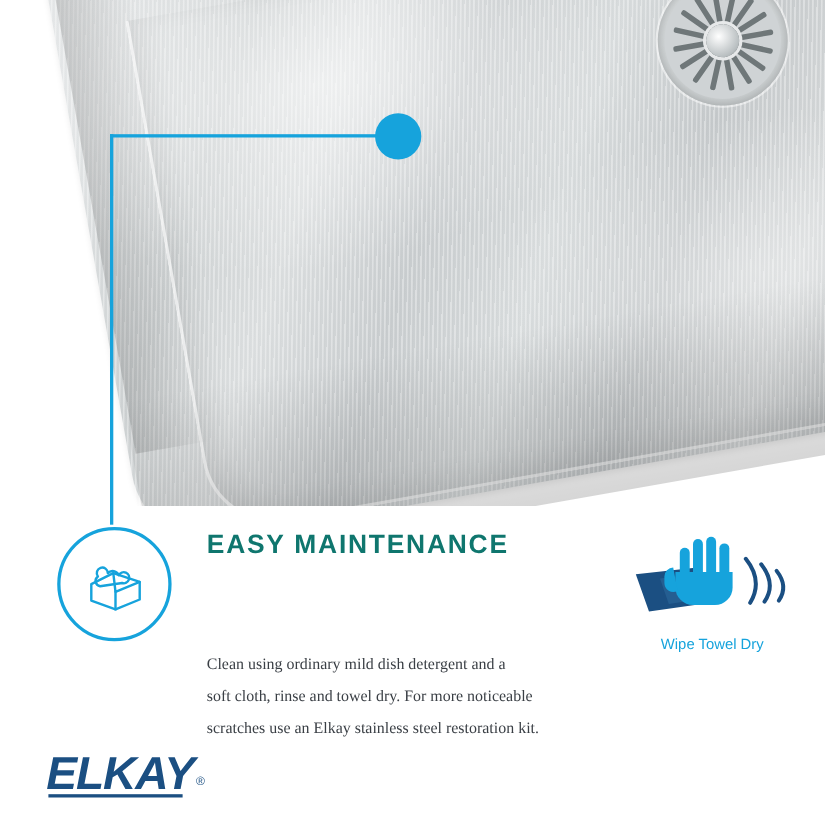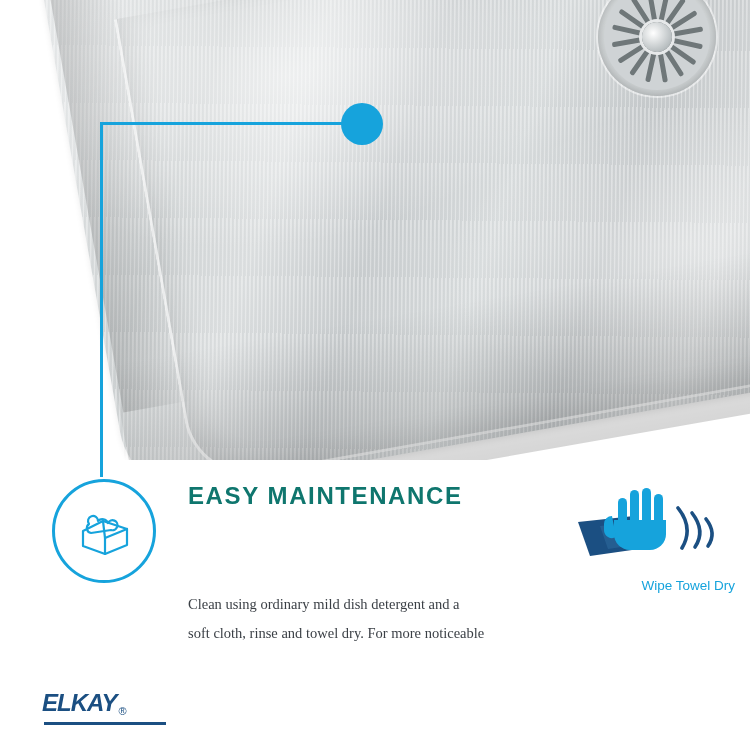--- a/index.html
+++ b/index.html
@@ -222,7 +222,7 @@
     left: 560px;
     top: 486px;
     width: 175px;
-    text-align: right;
+    text-align: center;
   }
   .wipe-art {
     position: relative;

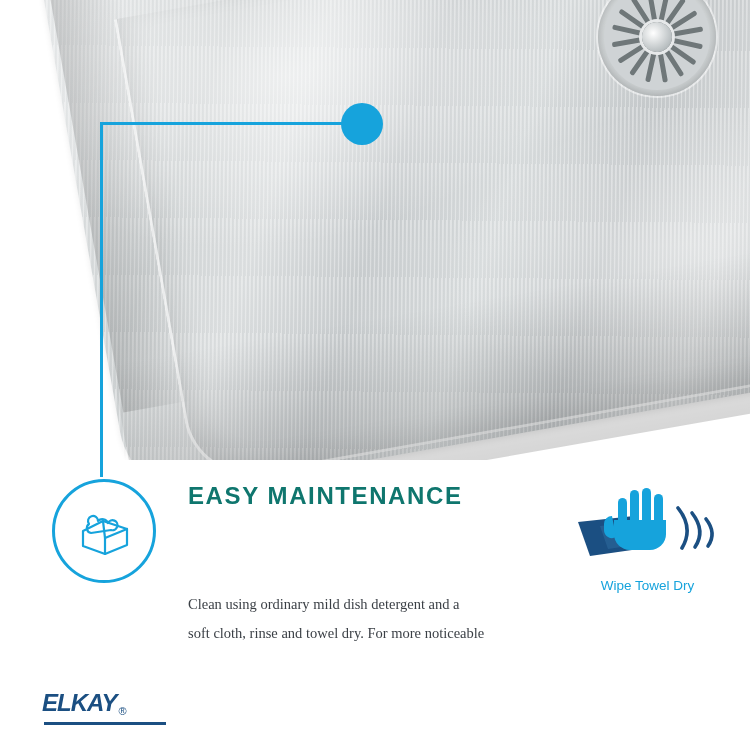--- a/index.html
+++ b/index.html
@@ -329,6 +329,7 @@
   <div class="body-copy">
     <div>Clean using ordinary mild dish detergent and a</div>
     <div>soft cloth, rinse and towel dry. For more noticeable</div>
+    <div>scratches use an Elkay stainless steel restoration kit.</div>
   </div>
 
   <div class="wipe-block">

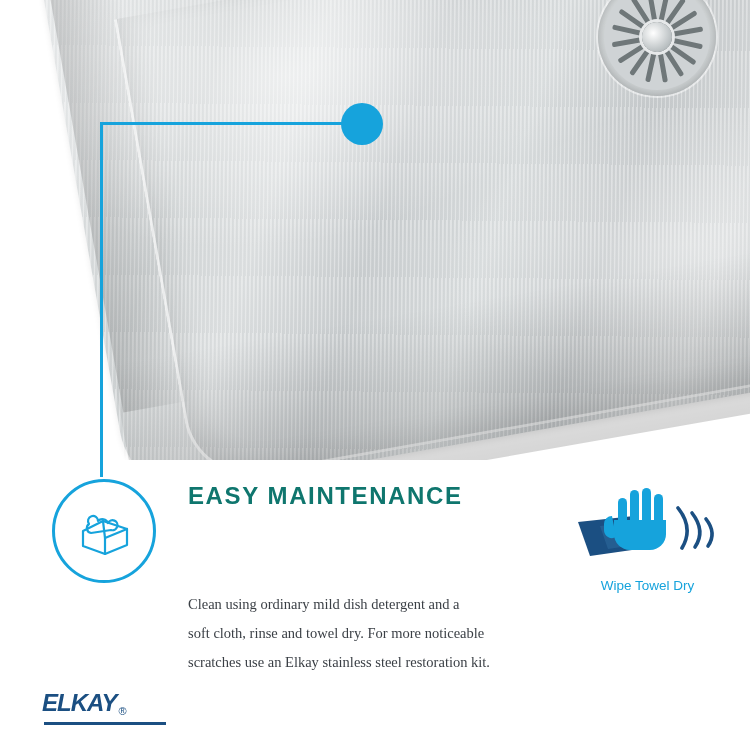--- a/index.html
+++ b/index.html
@@ -246,7 +246,7 @@
   }
   .logo-text {
     font-family: "Liberation Sans", sans-serif;
-    font-size: 24px;
+    font-size: 42px;
     font-weight: bold;
     font-style: italic;
     letter-spacing: -1px;

